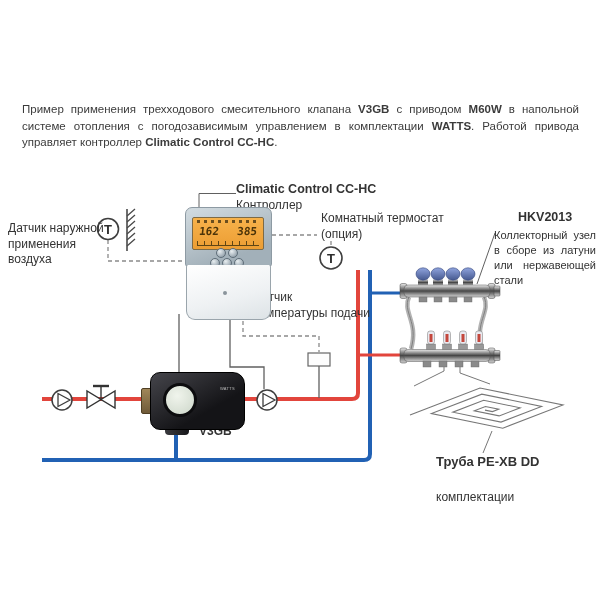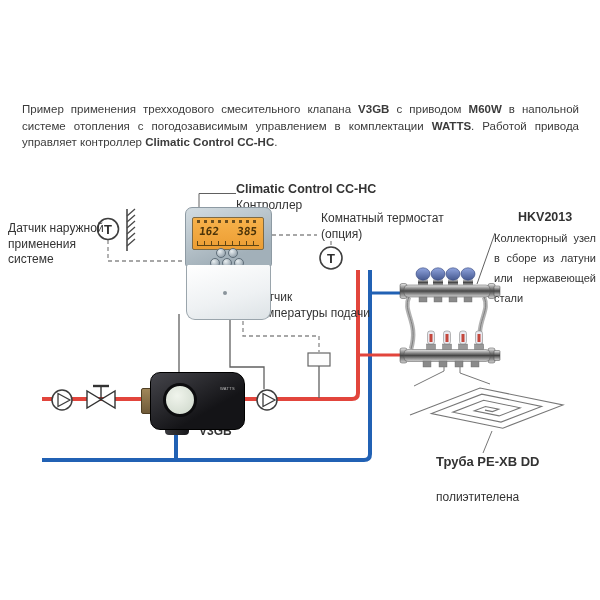--- a/index.html
+++ b/index.html
@@ -215,7 +215,7 @@
   </div>
 
   <div class="abs lbl lbl-b zlabels" style="left:494px;top:210px;font-size:12.5px;padding-left:24px;">HKV2013</div>
-  <div class="abs lbl wrap zlabels" style="left:494px;top:228px;width:102px;font-size:11px;text-align:justify;line-height:20px;">Коллекторный узел в сборе из латуни или нержавеющей стали</div>
+  <div class="abs lbl wrap zlabels" style="left:494px;top:228px;width:102px;font-size:11px;text-align:justify;line-height:15px;">Коллекторный узел в сборе из латуни или нержавеющей стали</div>
 
   <div class="abs lbl lbl-b zlabels" style="left:199px;top:424px;">V3GB</div>
 

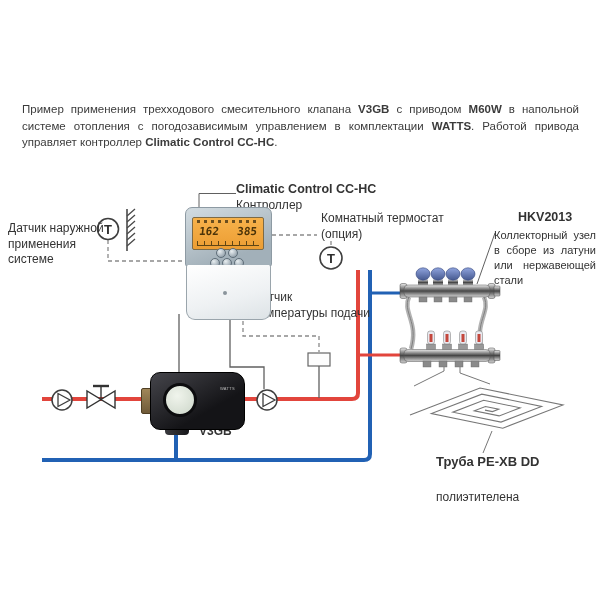--- a/index.html
+++ b/index.html
@@ -201,7 +201,7 @@
   <div class="abs lbl zlabels" style="left:8px;top:221px;">
     <div>Датчик наружной</div>
     <div>применения</div>
-    <div>системе</div>
+    <div>воздуха</div>
   </div>
 
   <div class="abs lbl zlabels" style="left:321px;top:211px;">

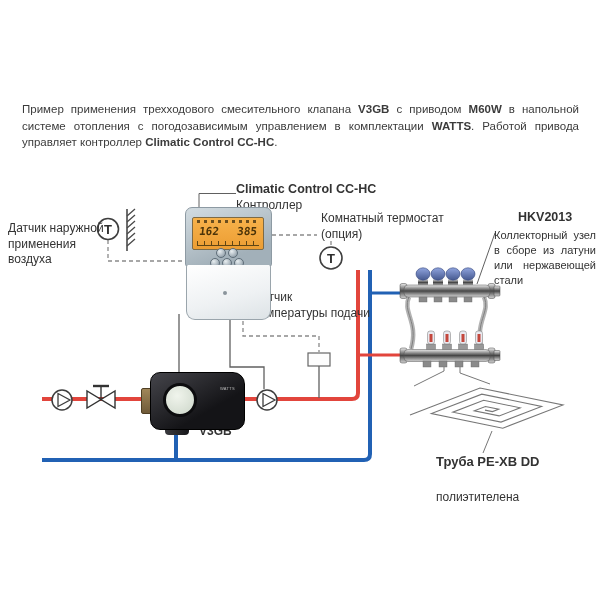--- a/index.html
+++ b/index.html
@@ -220,7 +220,7 @@
   <div class="abs lbl lbl-b zlabels" style="left:199px;top:424px;">V3GB</div>
 
   <div class="abs lbl lbl-b zlabels" style="left:436px;top:454px;font-size:13px;">Труба PE-XB DD</div>
-  <div class="abs lbl zlabels" style="left:436px;top:490px;">полиэтителена</div>
+  <div class="abs lbl zlabels" style="left:436px;top:490px;">комплектации</div>
 
   <div class="abs controller zdev">
     <div class="ctrl-top">

